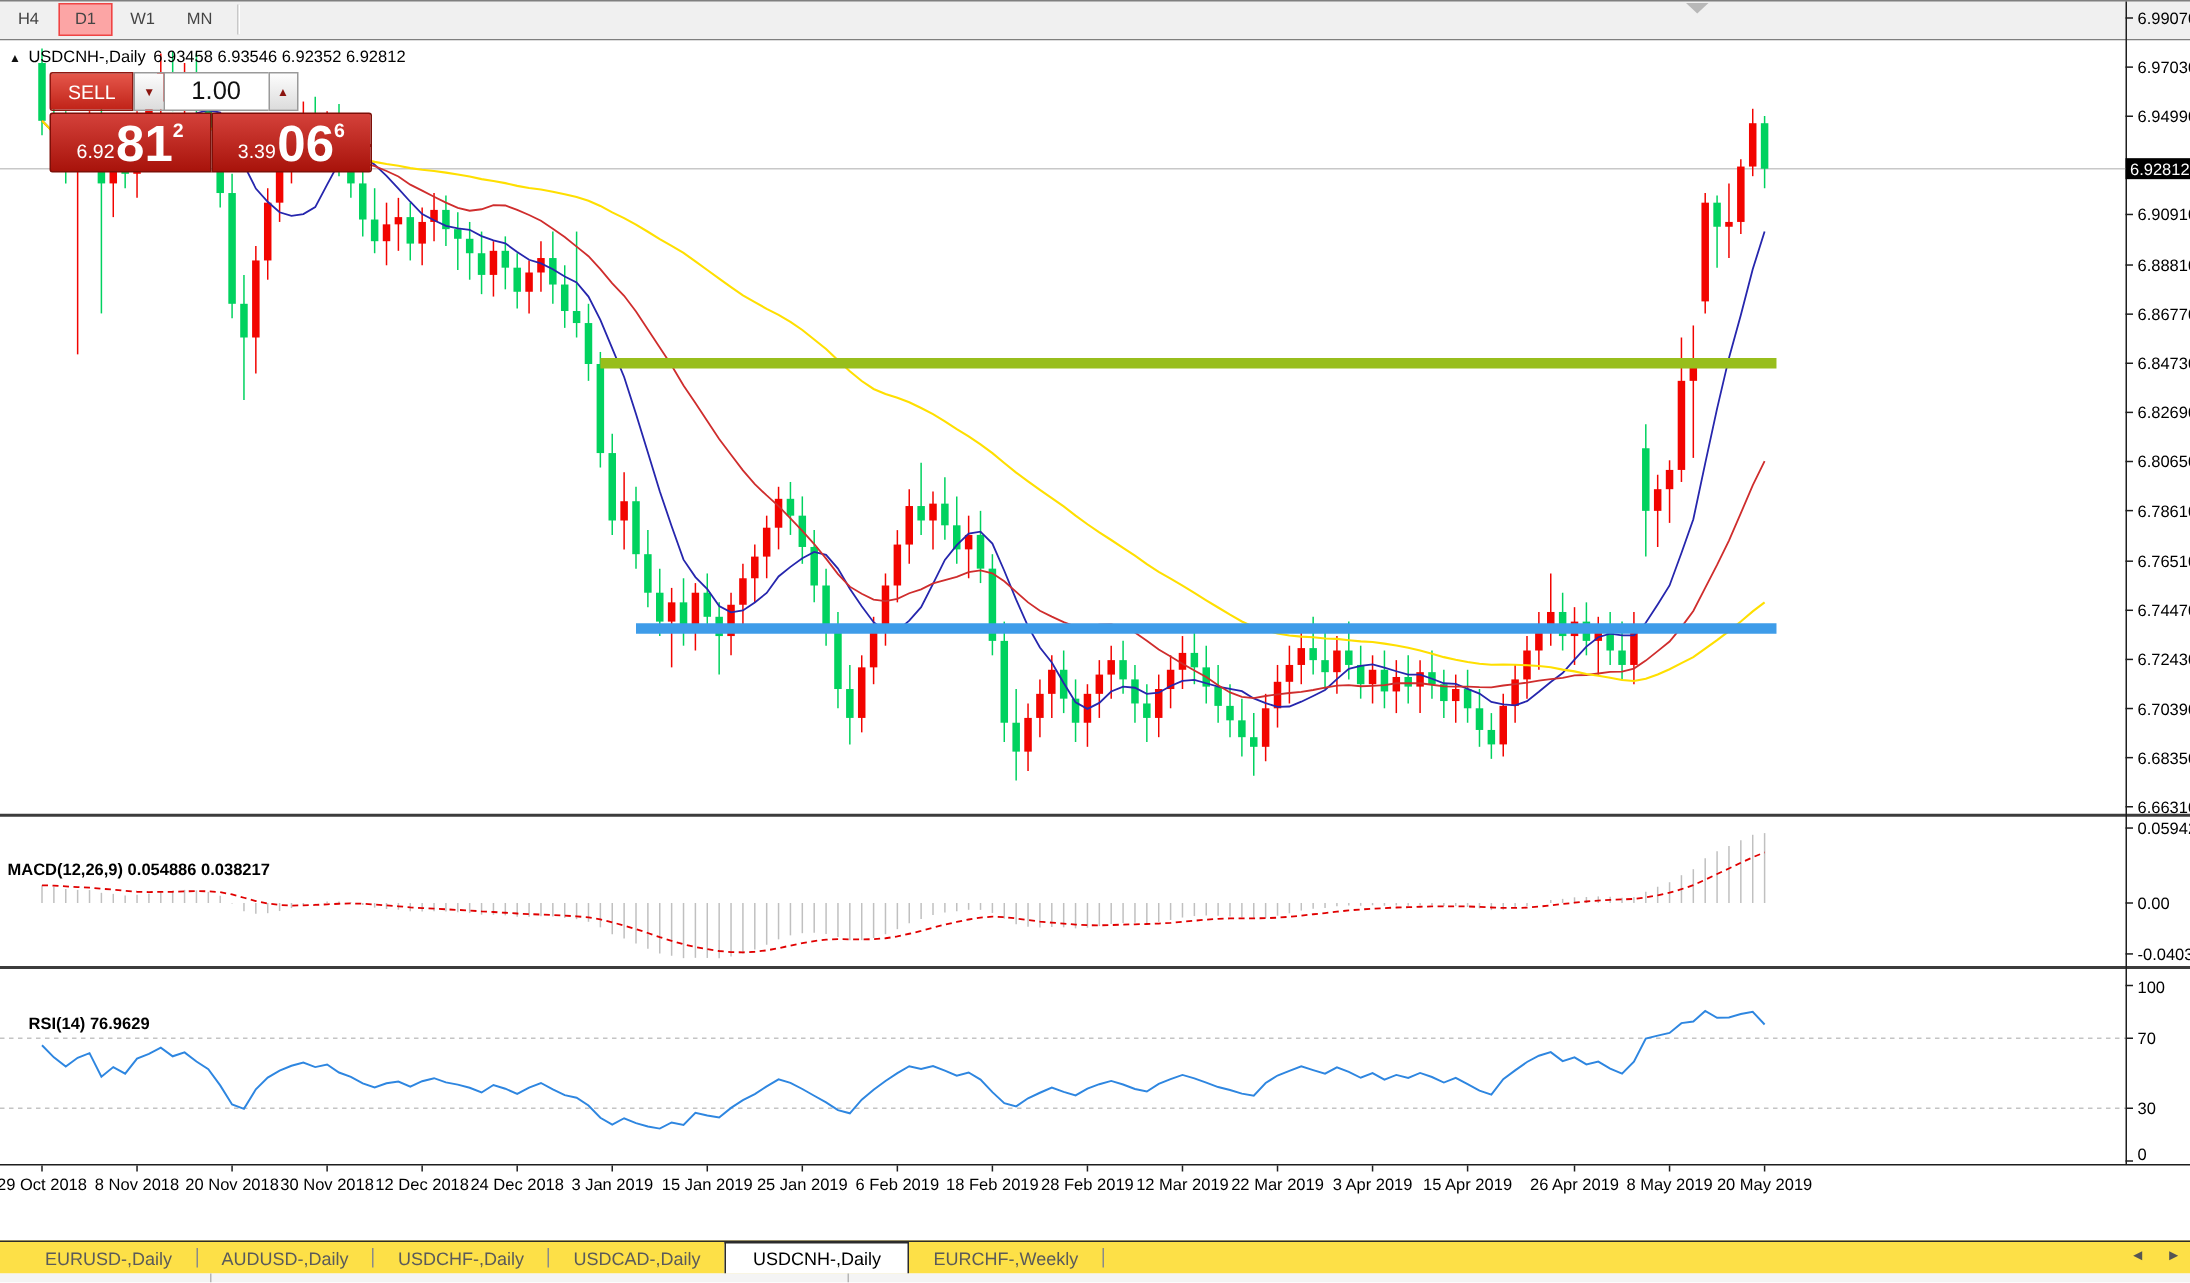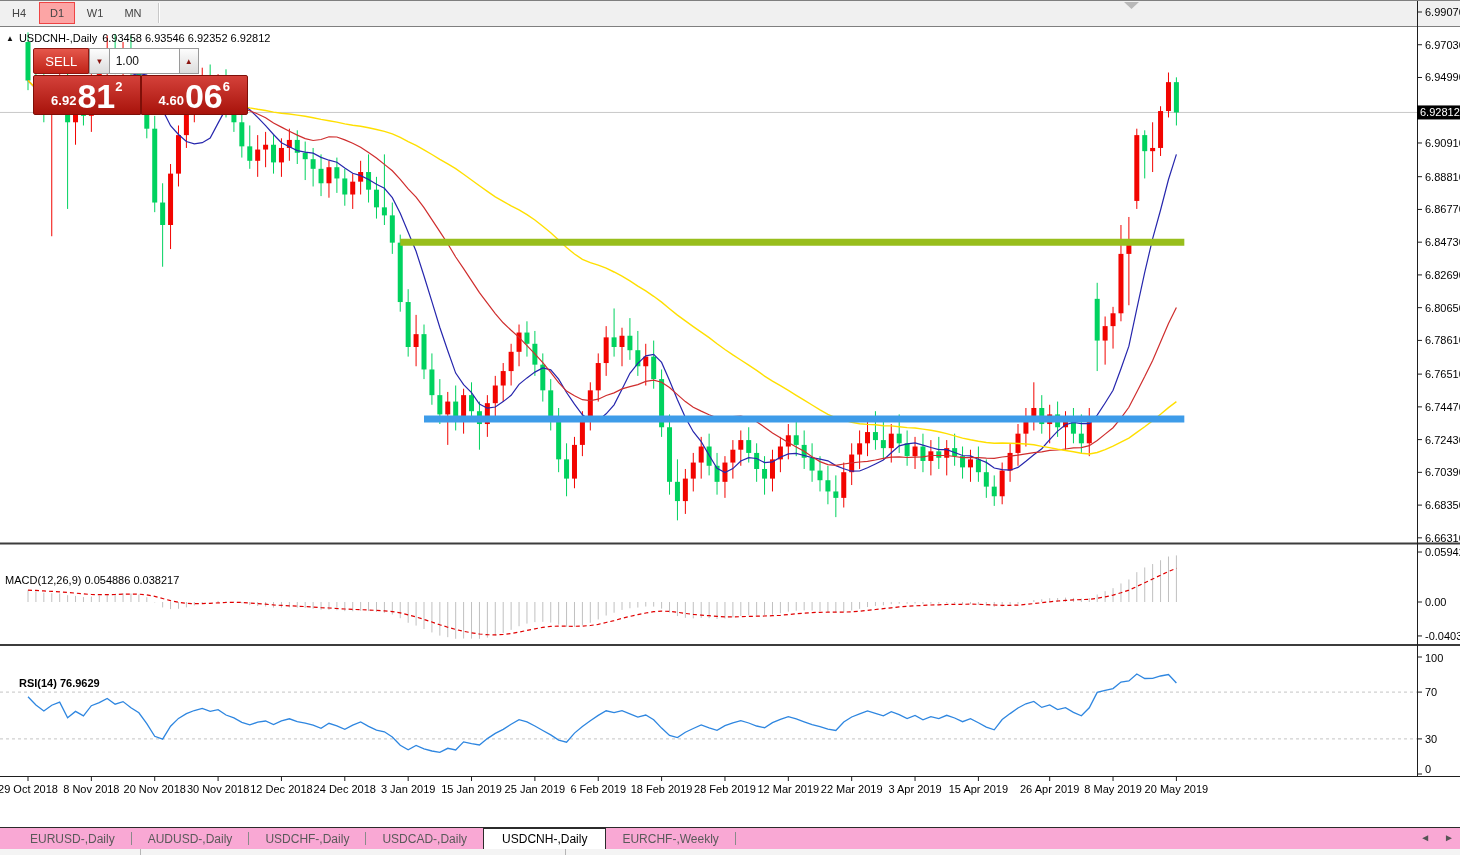--- a/index.html
+++ b/index.html
@@ -32,7 +32,7 @@
   .spin-btn{width:20px;background:linear-gradient(180deg,#fdfdfd,#dcdcdc);border:1px solid #9a9a9a;
     display:flex;align-items:center;justify-content:center;font-size:8px;color:#8b1510;cursor:pointer;}
   #vol-input{width:57px;border:1px solid #9a9a9a;border-left:none;border-right:none;
-    font-size:12px;text-align:left;padding:0 6px;outline:none;color:#111;font-family:"Liberation Sans",sans-serif;}
+    font-size:17px;text-align:center;padding:0 6px;outline:none;color:#111;font-family:"Liberation Sans",sans-serif;}
   #trade-row2{display:flex;margin-top:1px;height:40px;}
   .quote-box{flex:1;background:linear-gradient(180deg,#d4413a,#a8130b);color:#fff;display:flex;
     align-items:flex-end;justify-content:center;padding:1px 2px 3px 2px;border:1px solid #7e0f08;}

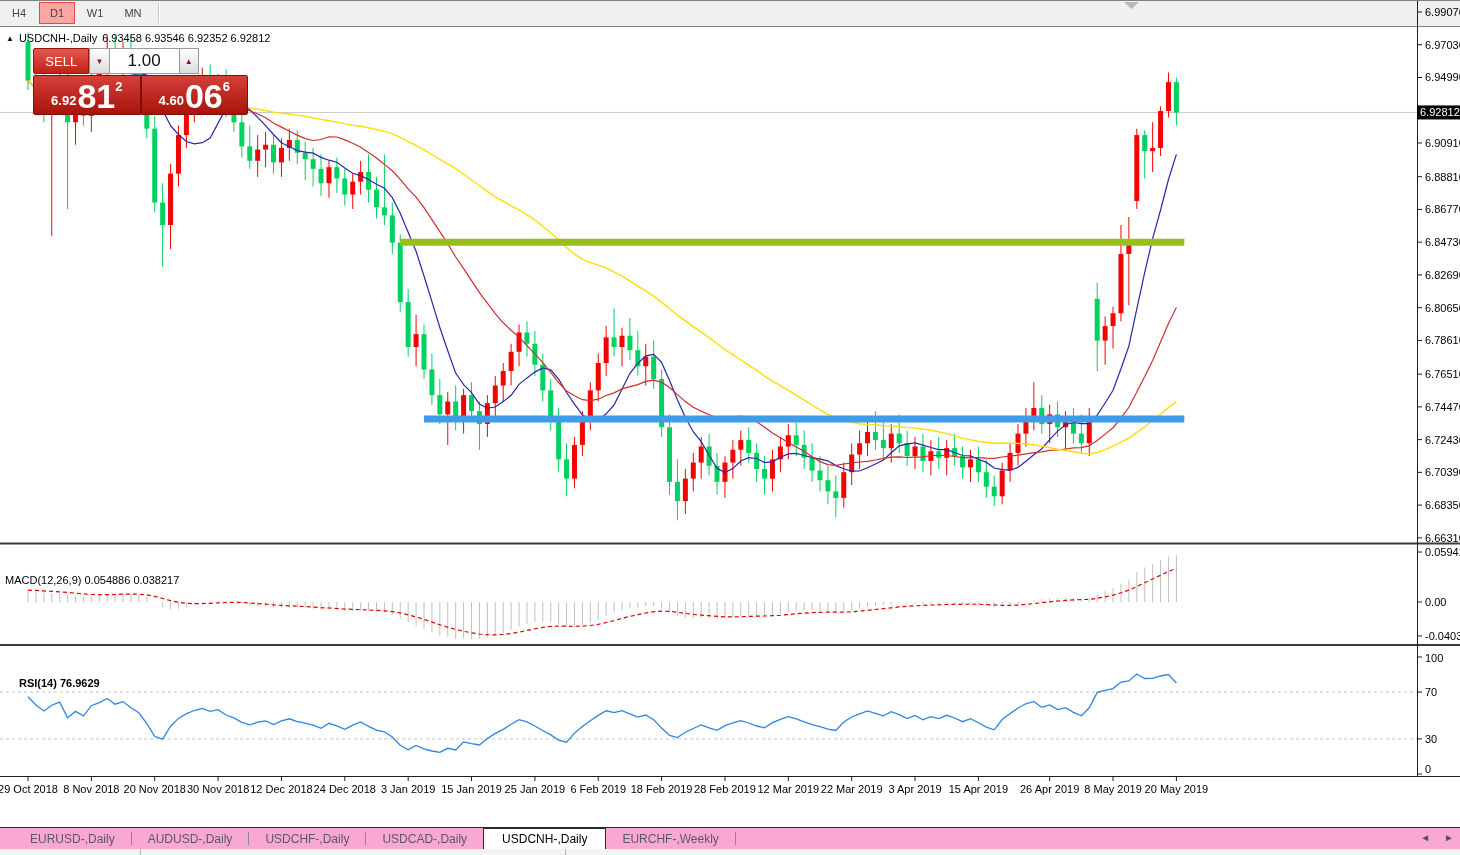--- a/index.html
+++ b/index.html
@@ -38,7 +38,7 @@
     align-items:flex-end;justify-content:center;padding:1px 2px 3px 2px;border:1px solid #7e0f08;}
   .quote-box:first-child{border-right:1px solid #7e0f08;border-radius:2px 0 0 2px;}
   .quote-box:last-child{border-radius:0 2px 2px 0;}
-  .q-small{font-size:13px;font-weight:bold;margin:0 1px 3px 0;}
+  .q-small{font-size:13px;font-weight:normal;margin:0 1px 3px 0;}
   .q-big{font-size:34px;font-weight:bold;line-height:30px;}
   .q-sup{font-size:13px;font-weight:bold;align-self:flex-start;margin-top:2px;}
 

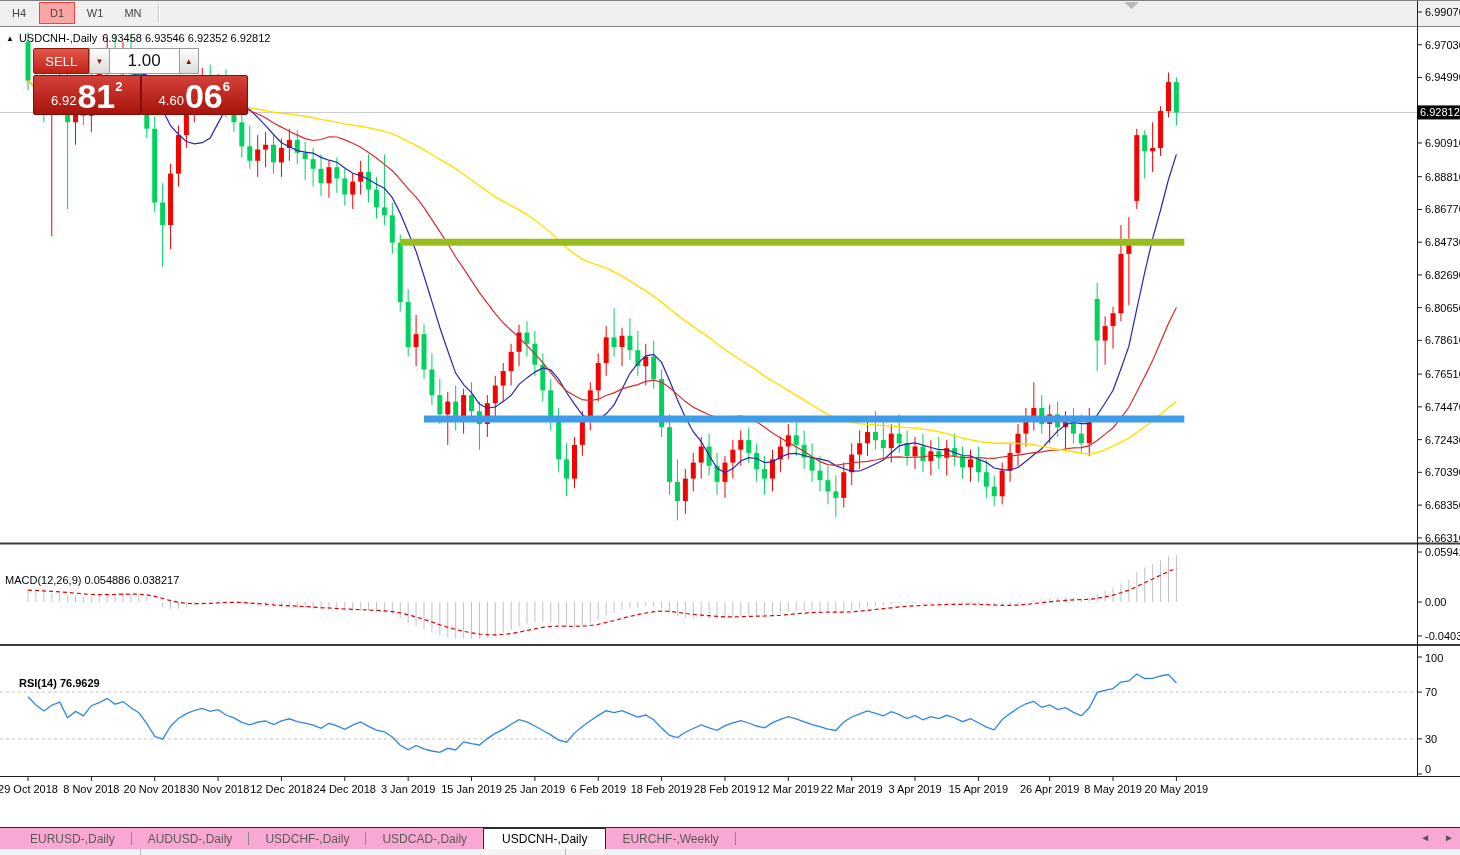--- a/index.html
+++ b/index.html
@@ -655,7 +655,7 @@
           <span class="q-sup">2</span>
         </div>
         <div class="quote-box">
-          <span class="q-small">4.60</span>
+          <span class="q-small">3.39</span>
           <span class="q-big">06</span>
           <span class="q-sup">6</span>
         </div>

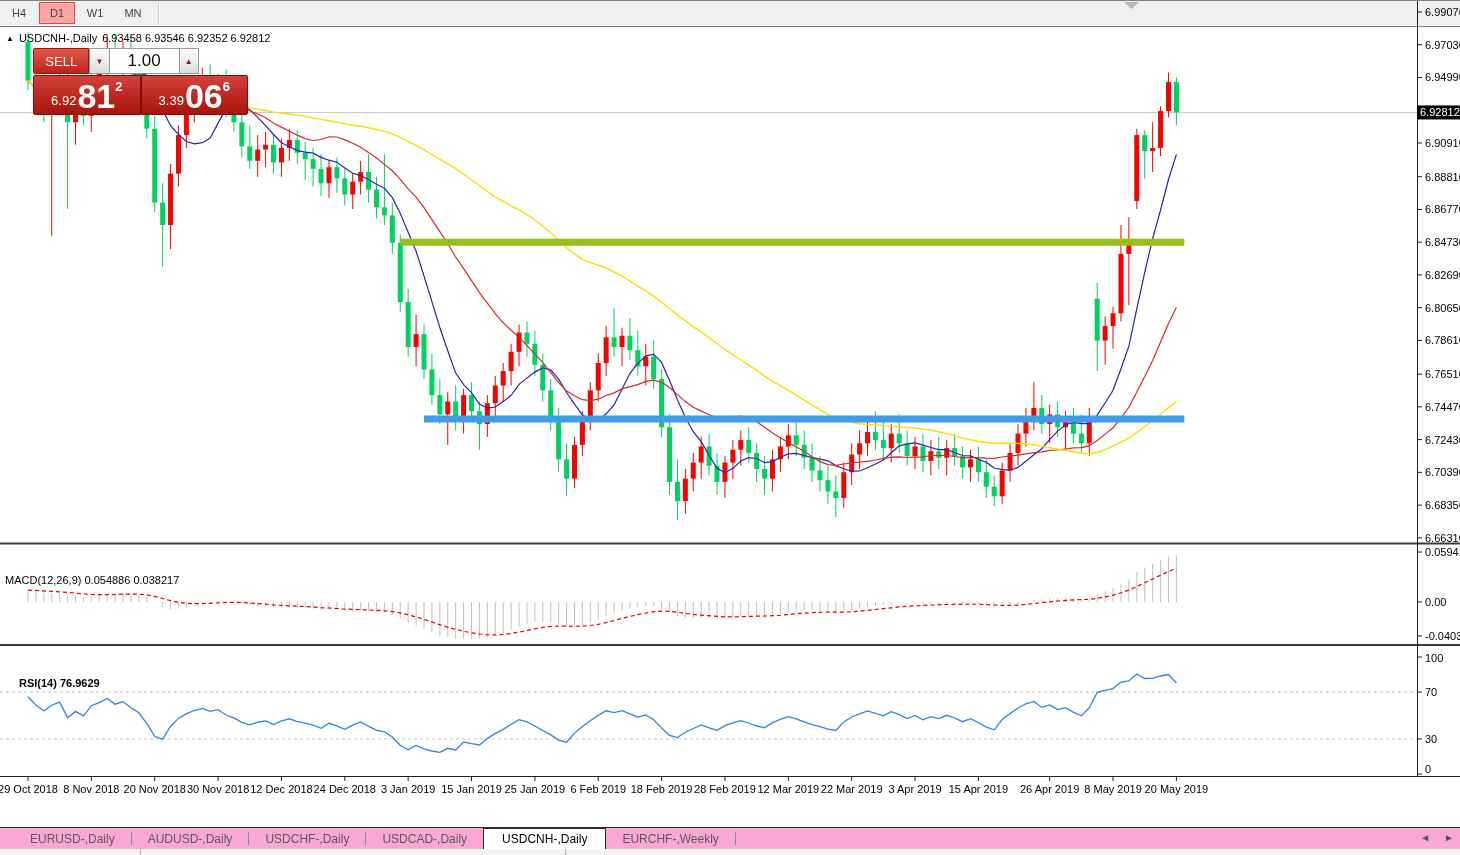--- a/index.html
+++ b/index.html
@@ -637,7 +637,7 @@
       <span>6.93458 6.93546 6.92352 6.92812</span>
     </div>
 
-    <div class="pane-label" id="macd-label" style="left:5px;top:547px;">MACD(12,26,9) 0.054886 0.038217</div>
+    <div class="pane-label" id="macd-label" style="left:5px;top:547px;font-weight:bold;">MACD(12,26,9) 0.054886 0.038217</div>
     <div class="pane-label" id="rsi-label" style="left:19px;top:650px;font-weight:bold;">RSI(14) 76.9629</div>
 
     <div id="trade">

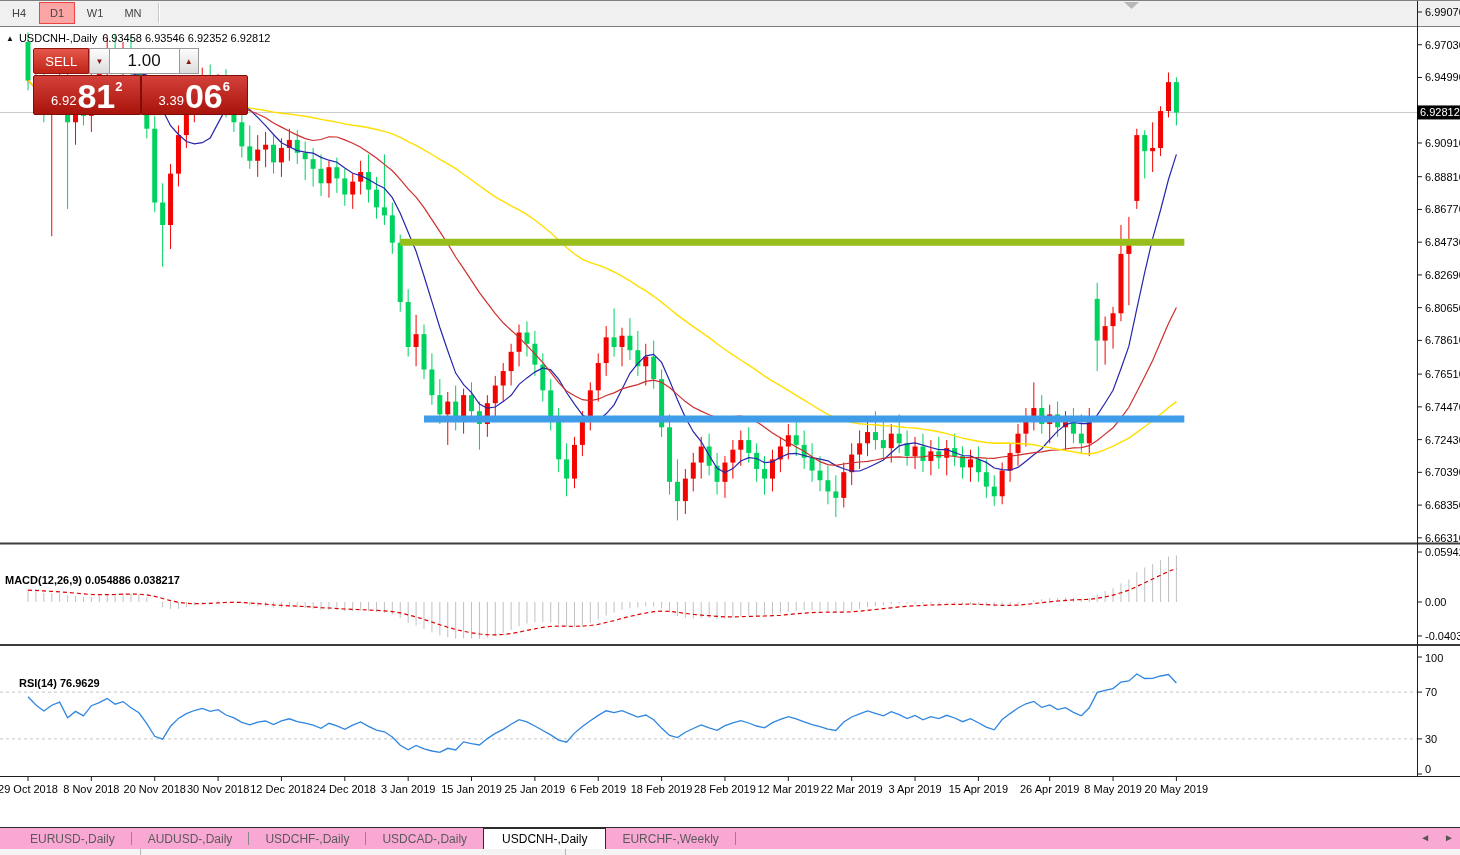--- a/index.html
+++ b/index.html
@@ -43,7 +43,7 @@
   .q-sup{font-size:13px;font-weight:bold;align-self:flex-start;margin-top:2px;}
 
   
-  #tabbar{position:absolute;left:0;top:827px;width:1460px;height:21px;background:#f9a8d4;
+  #tabbar{position:absolute;left:0;top:827px;width:1460px;height:21px;background:#fde047;
     border-top:1px solid #2b2b2b;display:flex;align-items:flex-end;font-size:12px;}
   #tabs{display:flex;align-items:flex-end;margin-left:14px;height:21px;}
   .tab{padding:3px 16px 3px 16px;color:#5a5a5a;cursor:pointer;white-space:nowrap;}

